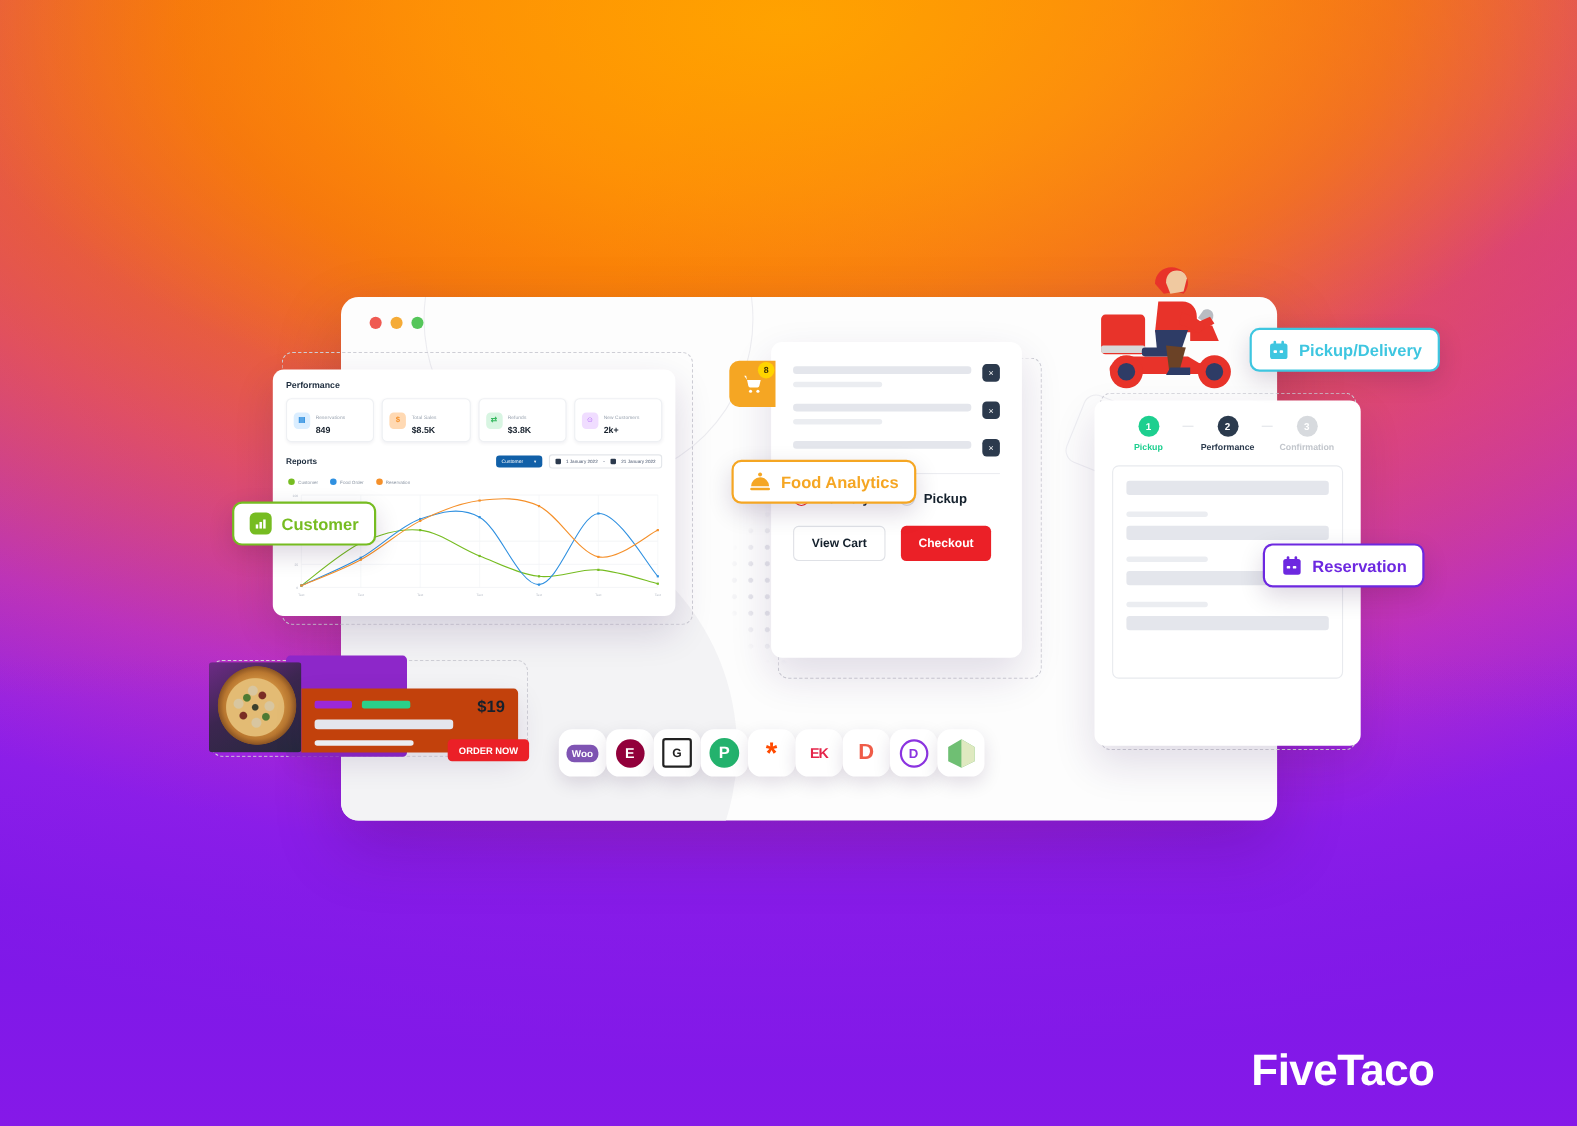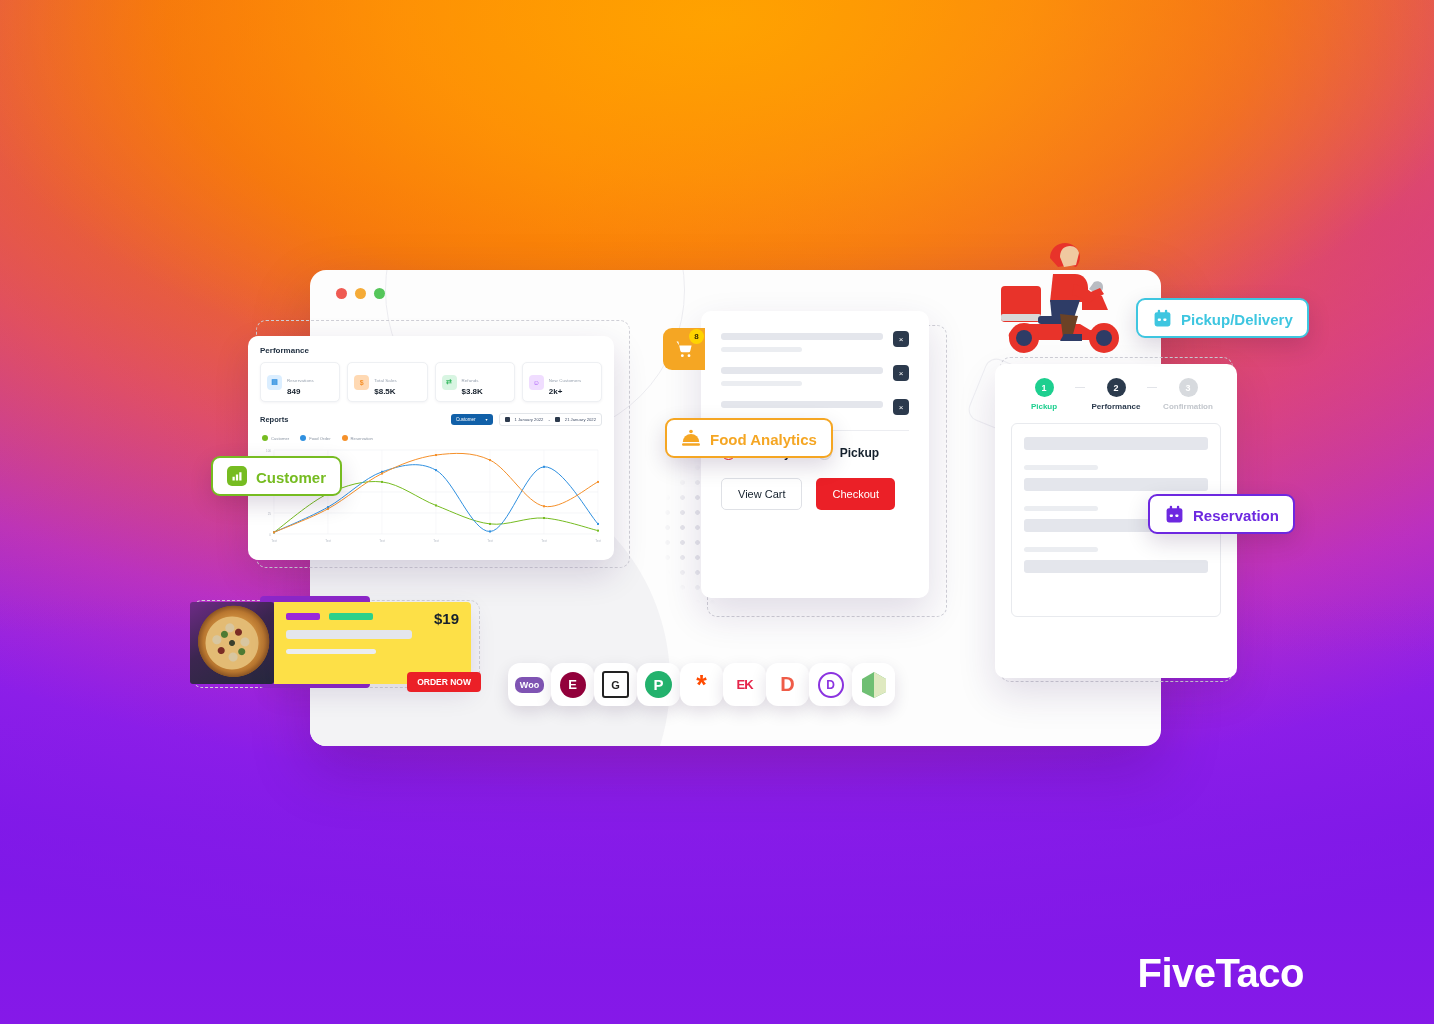--- a/index.html
+++ b/index.html
@@ -161,7 +161,7 @@
   .rc.on { border-color: #eb2027; background: #fff; }
   .rc.on::after { content:''; width: 9px; height: 9px; border-radius: 50%; background: #eb2027; }
   .cart-btns { display: flex; gap: 14px; }
-  .btn { border-radius: 5px; font-size: 11px; font-weight: 400; padding: 9px 16px; cursor: pointer; }
+  .btn { border-radius: 5px; font-size: 11px; font-weight: 700; padding: 9px 16px; cursor: pointer; }
   .btn-outline { background: #fff; border: 1px solid #dfe1e6; color: #14202c; }
   .btn-red { background: #eb2027; color: #fff; border: none; }
 

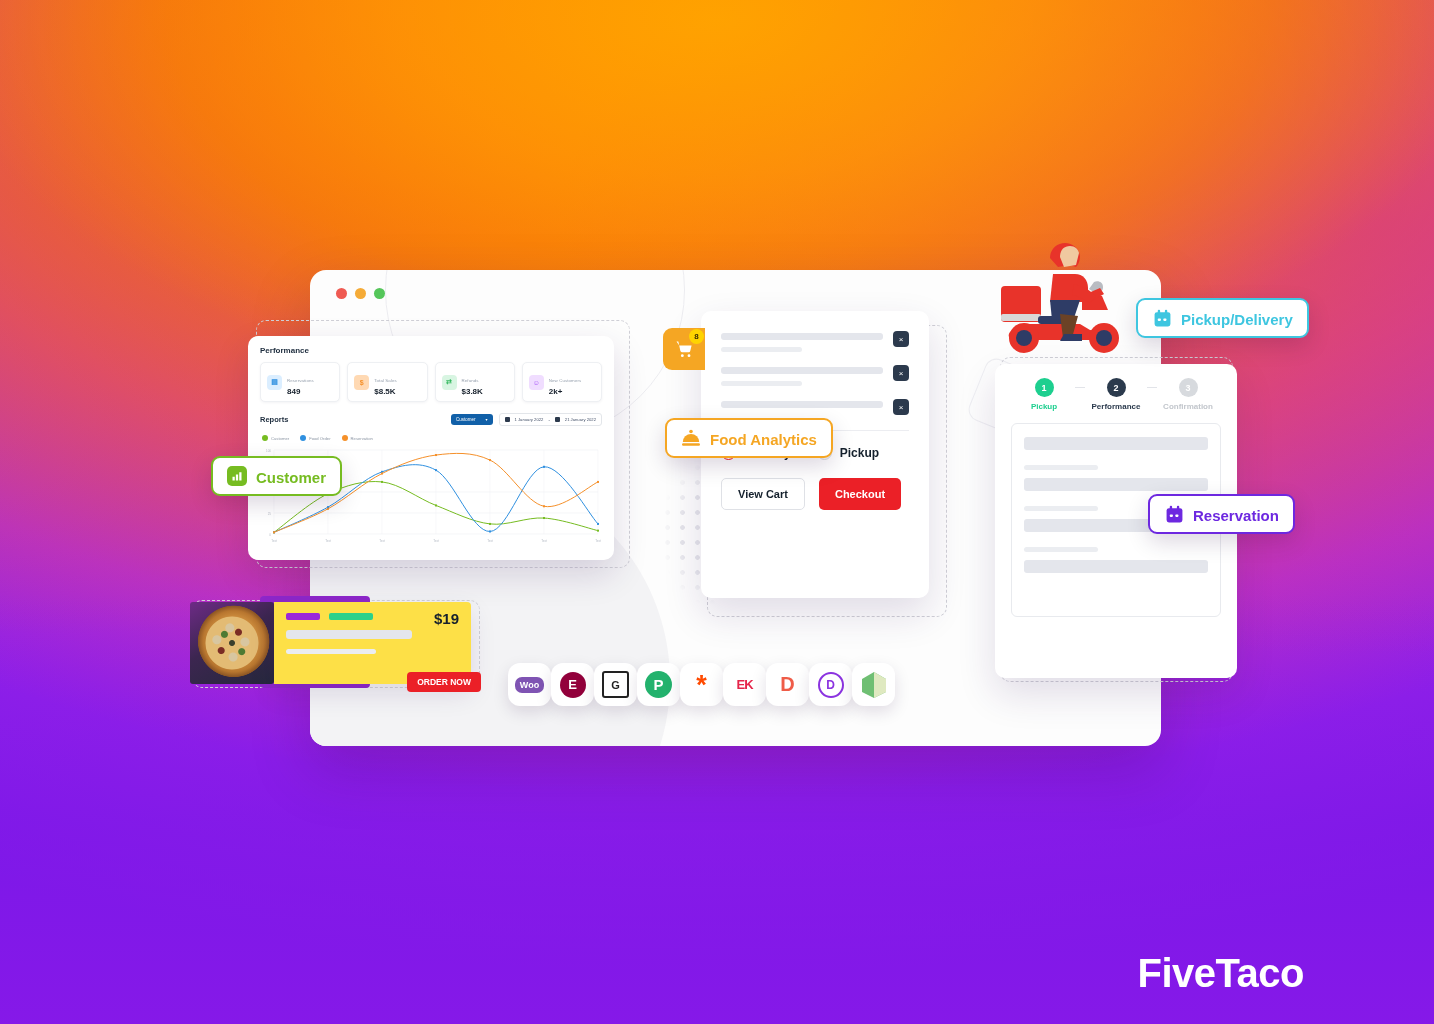--- a/index.html
+++ b/index.html
@@ -234,9 +234,10 @@
       radial-gradient(circle at 50% 50%, #e3bb74 0 26px, transparent 27px);
   }
   .pizza-body {
-    flex: 1; background: #fde047; border-radius: 0 4px 4px 0;
+    flex: 1; background: #c2410c; border-radius: 0 4px 4px 0;
     padding: 11px 12px; position: relative;
     box-shadow: 0 10px 26px rgba(50,20,90,.12);
+    margin-top: 24px;
   }
   .tagrow { display: flex; align-items: center; gap: 9px; }
   .tag { height: 7px; border-radius: 2px; }

